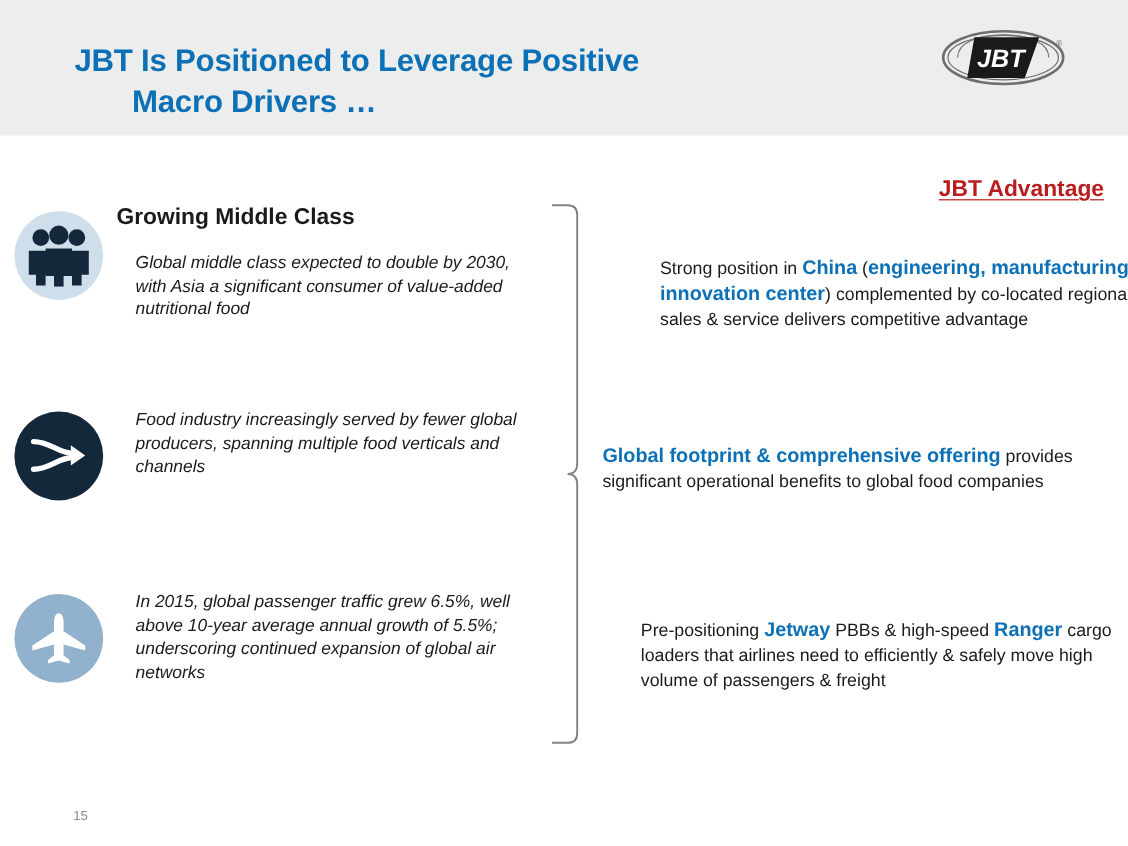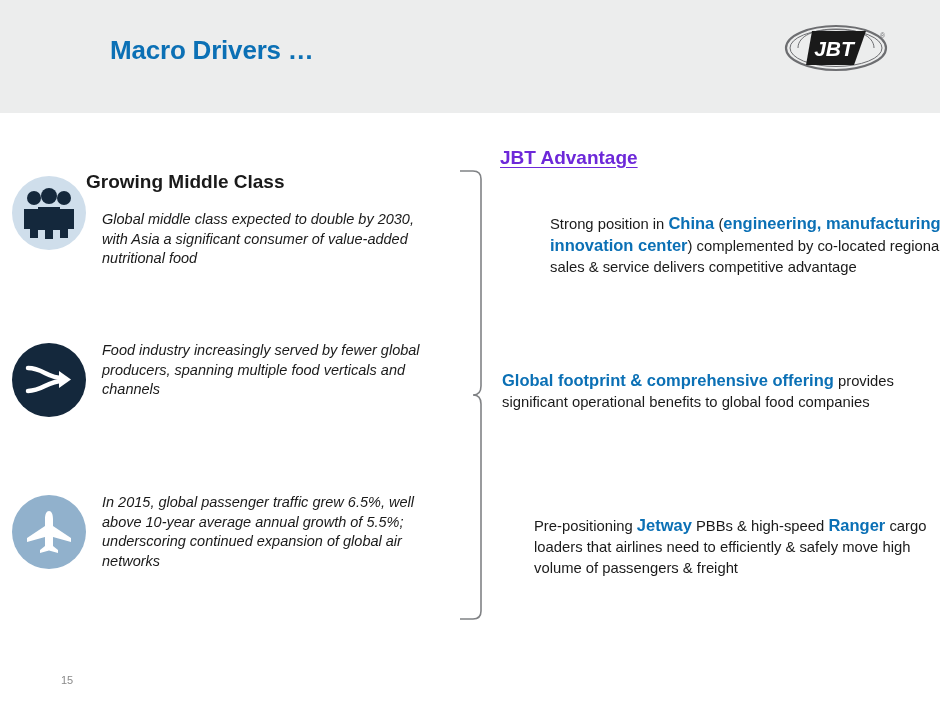--- a/index.html
+++ b/index.html
@@ -160,6 +160,7 @@
 
   <div class="header">
     <div class="header-title">
+      <span>JBT Is Positioned to Leverage Positive</span>
       <span class="line2">Macro Drivers …</span>
     </div>
 

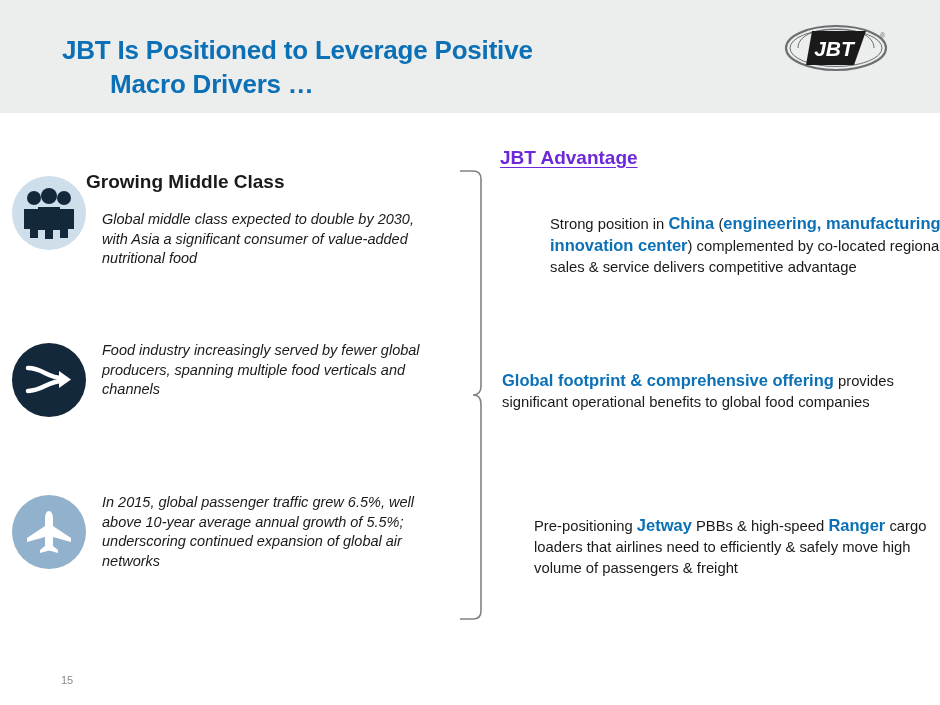--- a/index.html
+++ b/index.html
@@ -125,10 +125,10 @@
     left: 0;
     top: 22px;
     width: 420px;
-    text-align: left;
+    text-align: right;
     font-size: 19px;
     font-weight: bold;
-    color: #6d28d9;
+    color: #b91c1c;
     text-decoration: underline;
     text-underline-offset: 3px;
   }

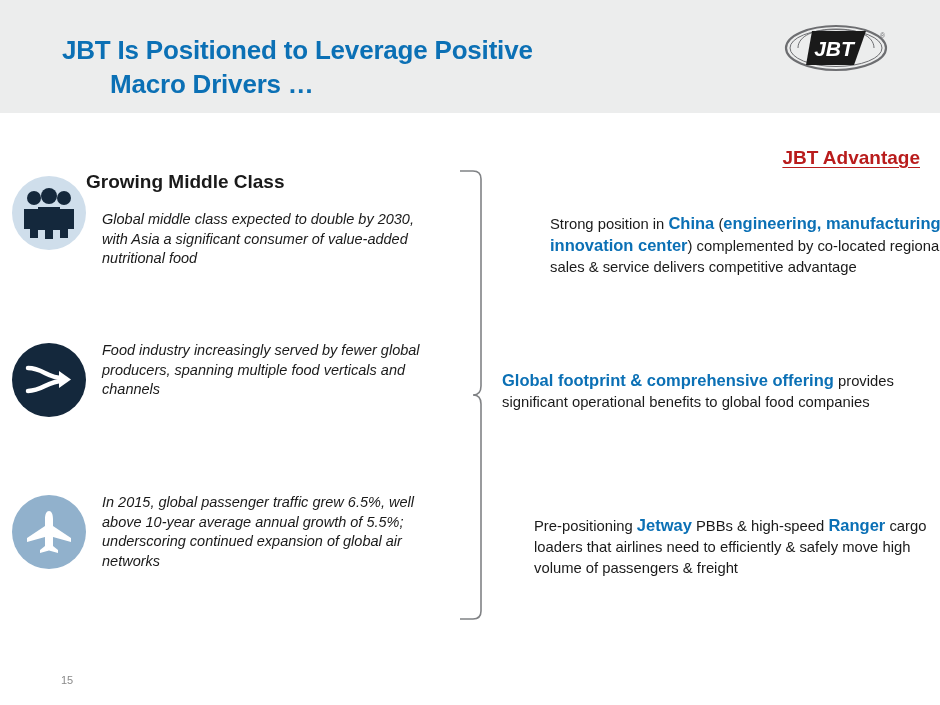--- a/index.html
+++ b/index.html
@@ -87,7 +87,7 @@
 
   .item-body {
     position: absolute;
-    left: 86px;
+    left: 97px;
     top: 0;
     width: 360px;
   }

